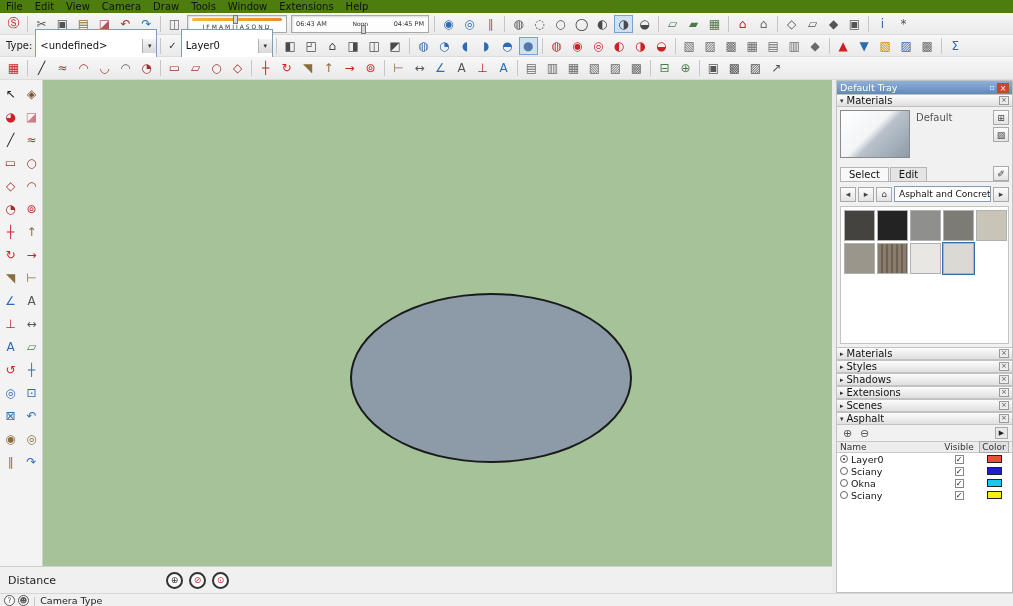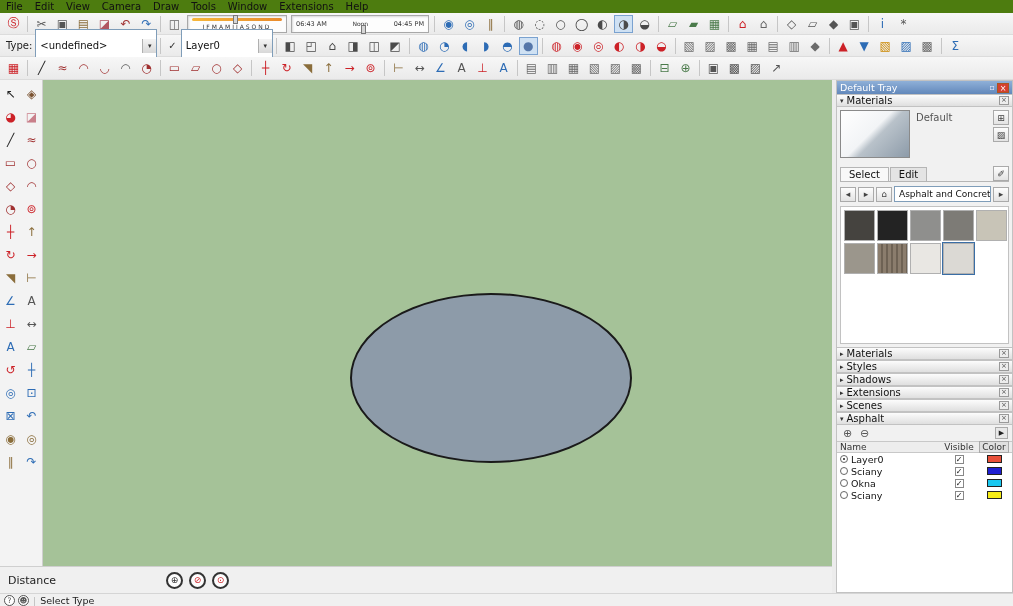--- a/index.html
+++ b/index.html
@@ -470,7 +470,7 @@
         <span class="stat-circ">☻</span>
       </span>
     <span class="stat-div">|</span>
-    <span id="status-hint">Select Type</span>
+    <span id="status-hint">Camera Type</span>
   </div>
 
 </div>

